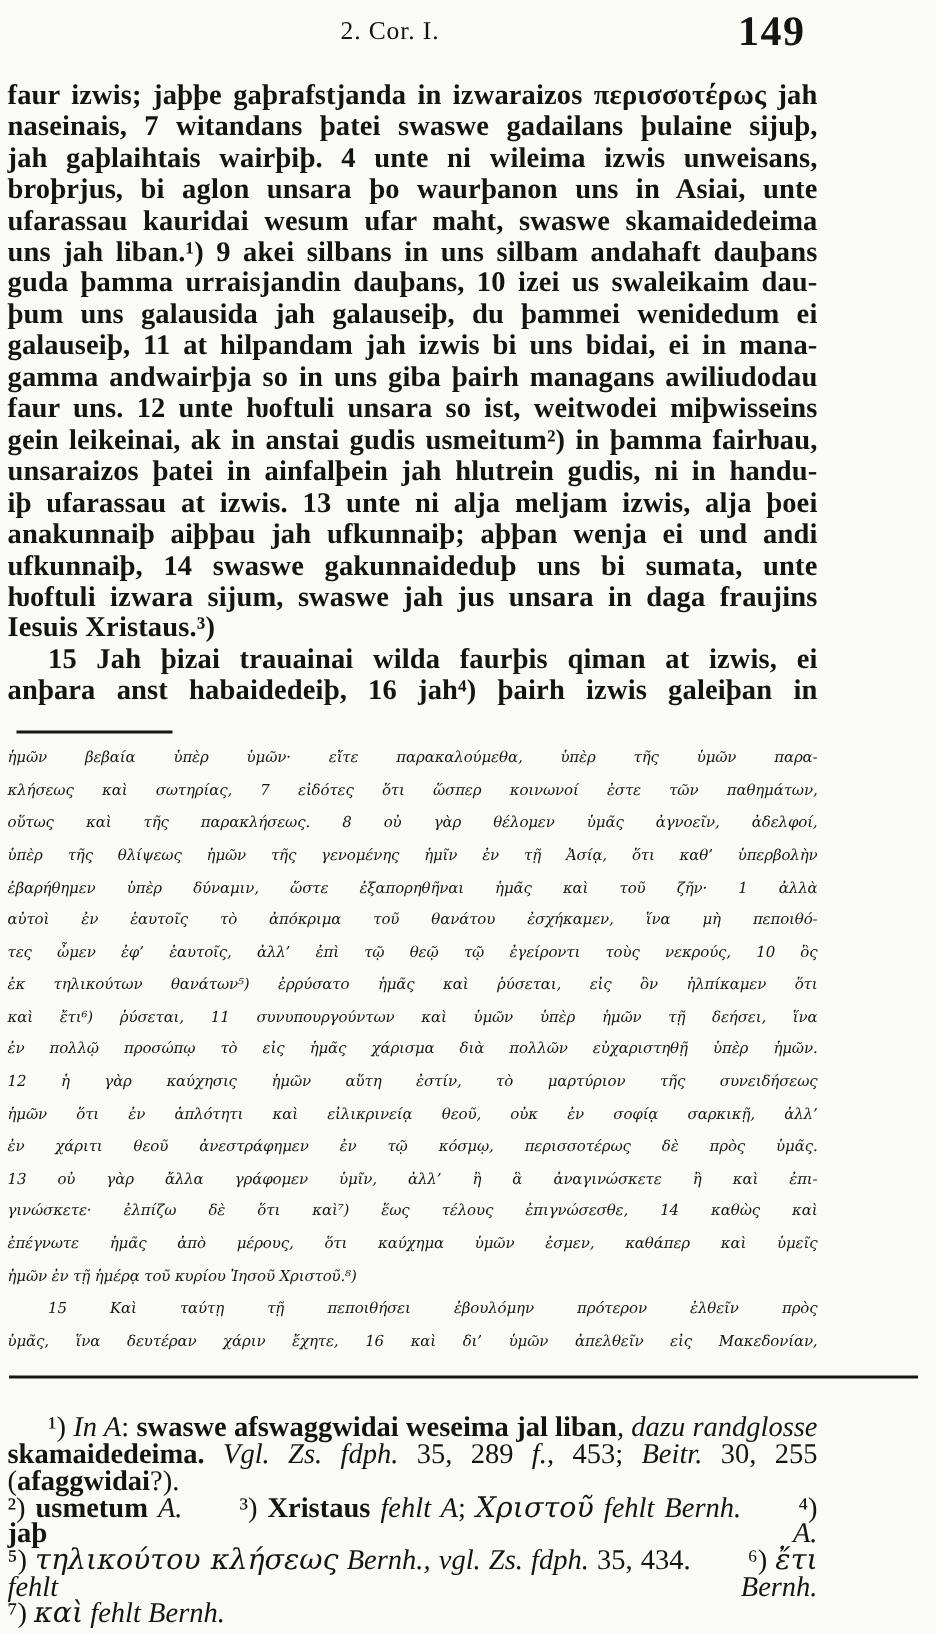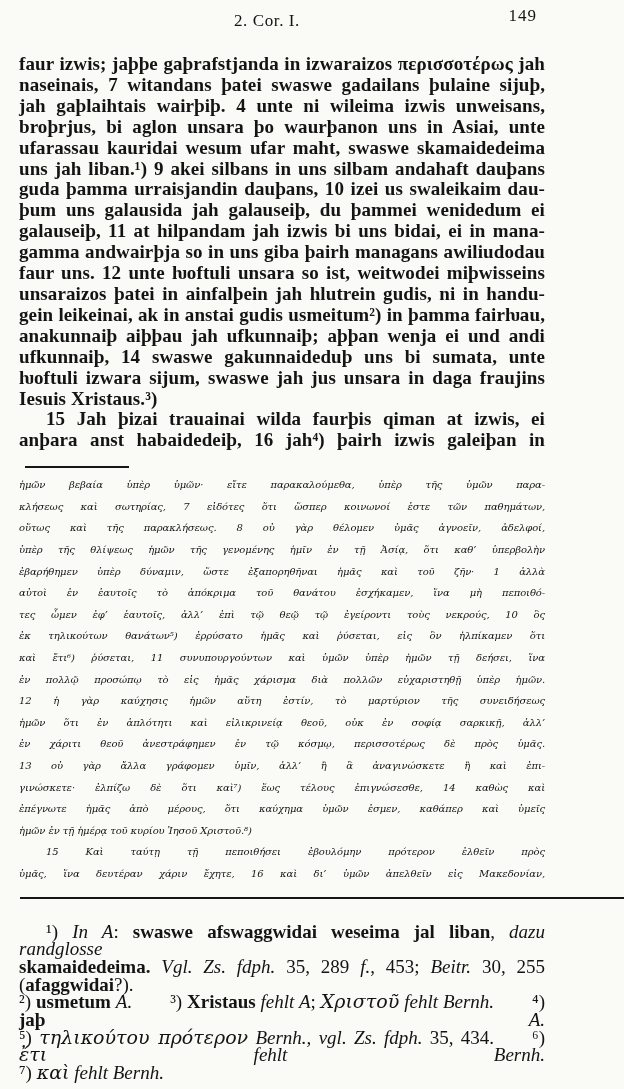--- a/index.html
+++ b/index.html
@@ -14,7 +14,7 @@
     position: relative;
     box-sizing: border-box;
     width: 556px; height: 1089px;
-    padding: 6px 11px 0 19px;
+    padding: 6px 11px 0 5px;
   }
   
   .header { position: relative; height: 26px; margin-bottom: 22px; }

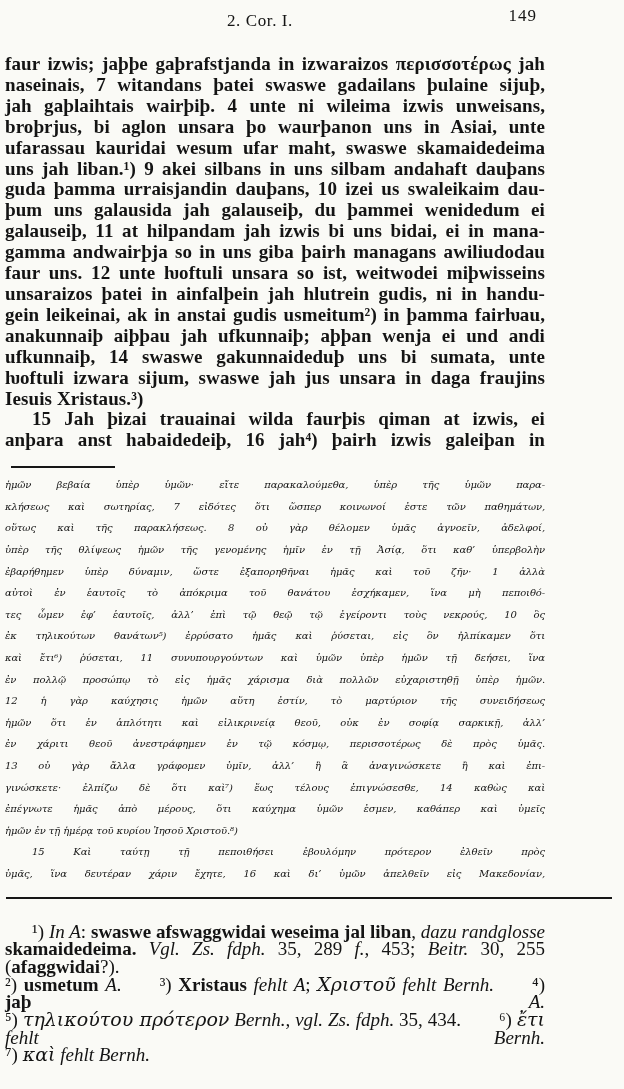--- a/index.html
+++ b/index.html
@@ -24,7 +24,7 @@
   }
   .page-number {
     position: absolute; right: 8px; top: 0;
-    font-size: 17px; font-weight: 400; letter-spacing: 1px; margin-left: 48px;
+    font-size: 28px; font-weight: 700; letter-spacing: 1px; margin-left: 48px;
   }
   
   .tline { text-align: justify; text-align-last: justify; -moz-text-align-last: justify; }

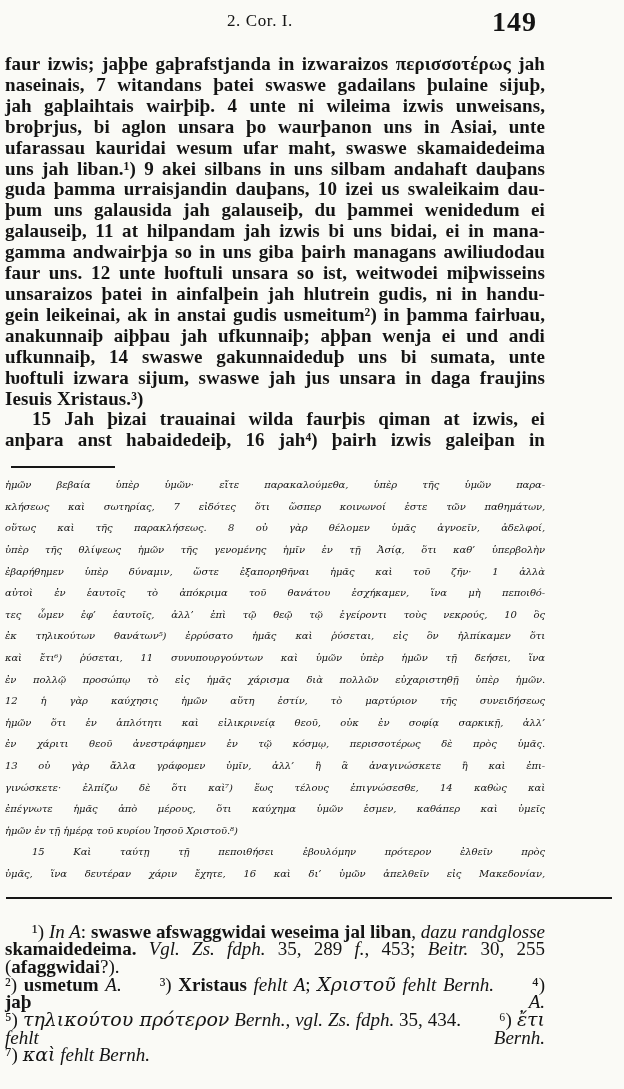--- a/index.html
+++ b/index.html
@@ -87,8 +87,8 @@
       <div class="tline">galauseiþ, 11 at hilpandam jah izwis bi uns bidai, ei in mana-</div>
       <div class="tline">gamma andwairþja so in uns giba þairh managans awiliudodau</div>
       <div class="tline">faur uns. 12 unte ƕoftuli unsara so ist, weitwodei miþwisseins</div>
+      <div class="tline">gein leikeinai, ak in anstai gudis usmeitum²) in þamma fairƕau,</div>
       <div class="tline">unsaraizos þatei in ainfalþein jah hlutrein gudis, ni in handu-</div>
-      <div class="tline">gein leikeinai, ak in anstai gudis usmeitum²) in þamma fairƕau,</div>
       <div class="tline">anakunnaiþ aiþþau jah ufkunnaiþ; aþþan wenja ei und andi</div>
       <div class="tline">ufkunnaiþ, 14 swaswe gakunnaideduþ uns bi sumata, unte</div>
       <div class="tline">ƕoftuli izwara sijum, swaswe jah jus unsara in daga fraujins</div>

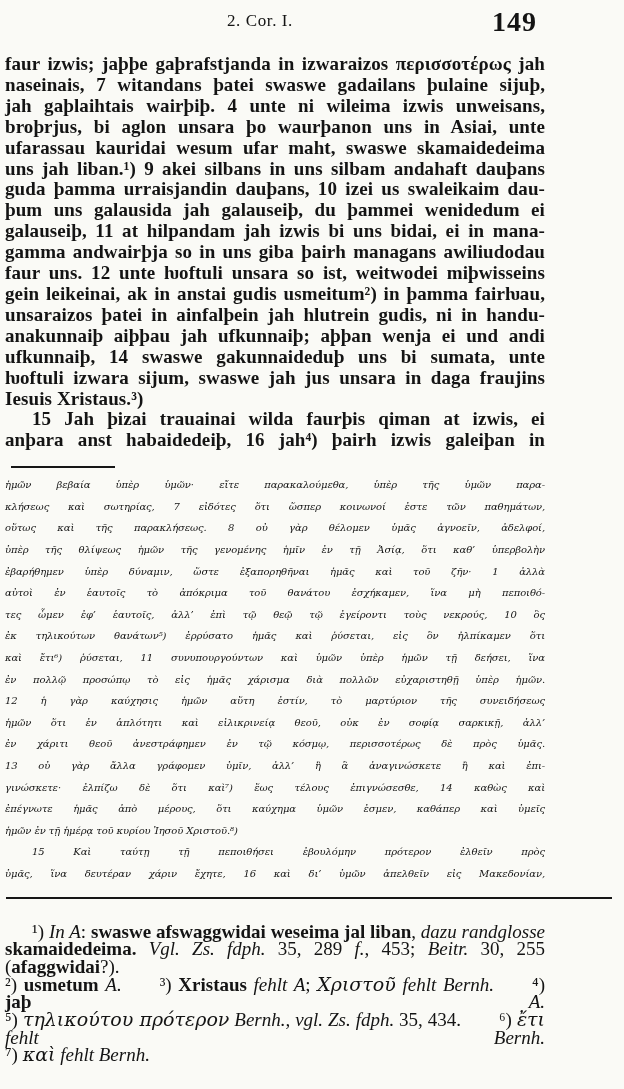--- a/index.html
+++ b/index.html
@@ -89,6 +89,7 @@
       <div class="tline">faur uns. 12 unte ƕoftuli unsara so ist, weitwodei miþwisseins</div>
       <div class="tline">gein leikeinai, ak in anstai gudis usmeitum²) in þamma fairƕau,</div>
       <div class="tline">unsaraizos þatei in ainfalþein jah hlutrein gudis, ni in handu-</div>
+      <div class="tline">iþ ufarassau at izwis. 13 unte ni alja meljam izwis, alja þoei</div>
       <div class="tline">anakunnaiþ aiþþau jah ufkunnaiþ; aþþan wenja ei und andi</div>
       <div class="tline">ufkunnaiþ, 14 swaswe gakunnaideduþ uns bi sumata, unte</div>
       <div class="tline">ƕoftuli izwara sijum, swaswe jah jus unsara in daga fraujins</div>

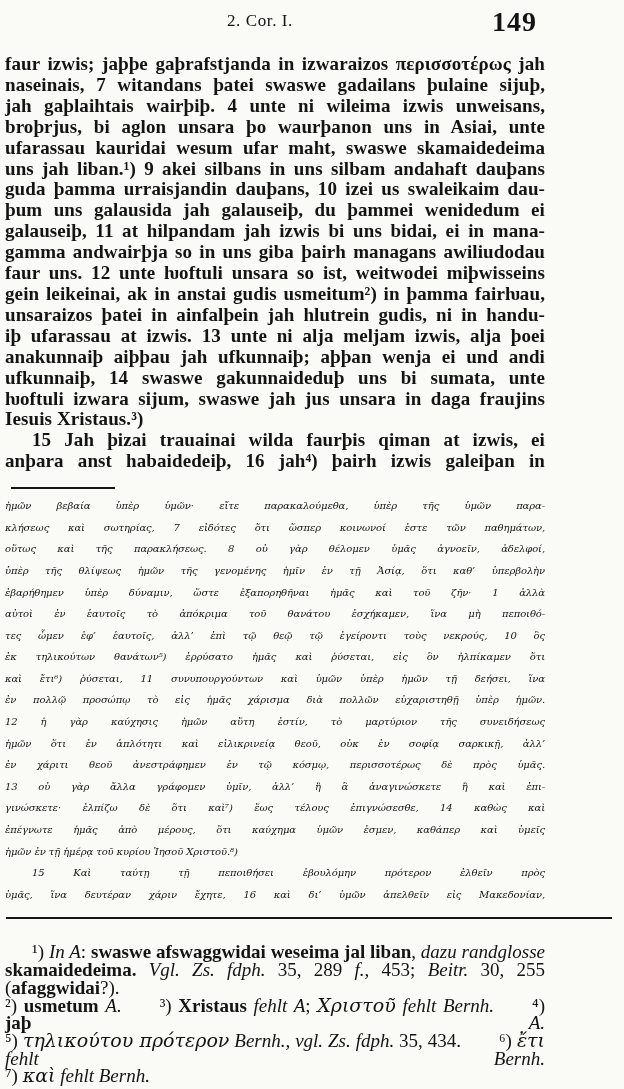--- a/index.html
+++ b/index.html
@@ -128,7 +128,7 @@
       <div class="tline indent"><span>¹) </span><span class="it">In A</span><span>: </span><span class="b">swaswe afswaggwidai weseima jal liban</span><span>, </span><span class="it">dazu randglosse</span></div>
       <div class="tline"><span class="b">skamaidedeima.</span><span> </span><span class="it">Vgl. Zs. fdph.</span><span> 35, 289 </span><span class="it">f.</span><span>, 453; </span><span class="it">Beitr.</span><span> 30, 255 (</span><span class="b">afaggwidai</span><span>?).</span></div>
       <div class="tline"><span>²) </span><span class="b">usmetum</span><span> </span><span class="it">A.</span><span>  ³) </span><span class="b">Xristaus</span><span> </span><span class="it">fehlt A</span><span>; </span><span class="gr">Χριστοῦ</span><span> </span><span class="it">fehlt Bernh.</span><span>  ⁴) </span><span class="b">jaþ</span><span> </span><span class="it">A.</span></div>
-      <div class="tline"><span>⁵) </span><span class="gr">τηλικούτου πρότερον</span><span> </span><span class="it">Bernh., vgl. Zs. fdph.</span><span> 35, 434.</span><span>  ⁶) </span><span class="gr">ἔτι</span><span> </span><span class="it">fehlt Bernh.</span></div>
+      <div class="tline"><span>⁵) </span><span class="gr">τηλικούτου κλήσεως</span><span> </span><span class="it">Bernh., vgl. Zs. fdph.</span><span> 35, 434.</span><span>  ⁶) </span><span class="gr">ἔτι</span><span> </span><span class="it">fehlt Bernh.</span></div>
       <div class="tline short"><span>⁷) </span><span class="gr">καὶ</span><span> </span><span class="it">fehlt Bernh.</span></div>
     </div>
 

